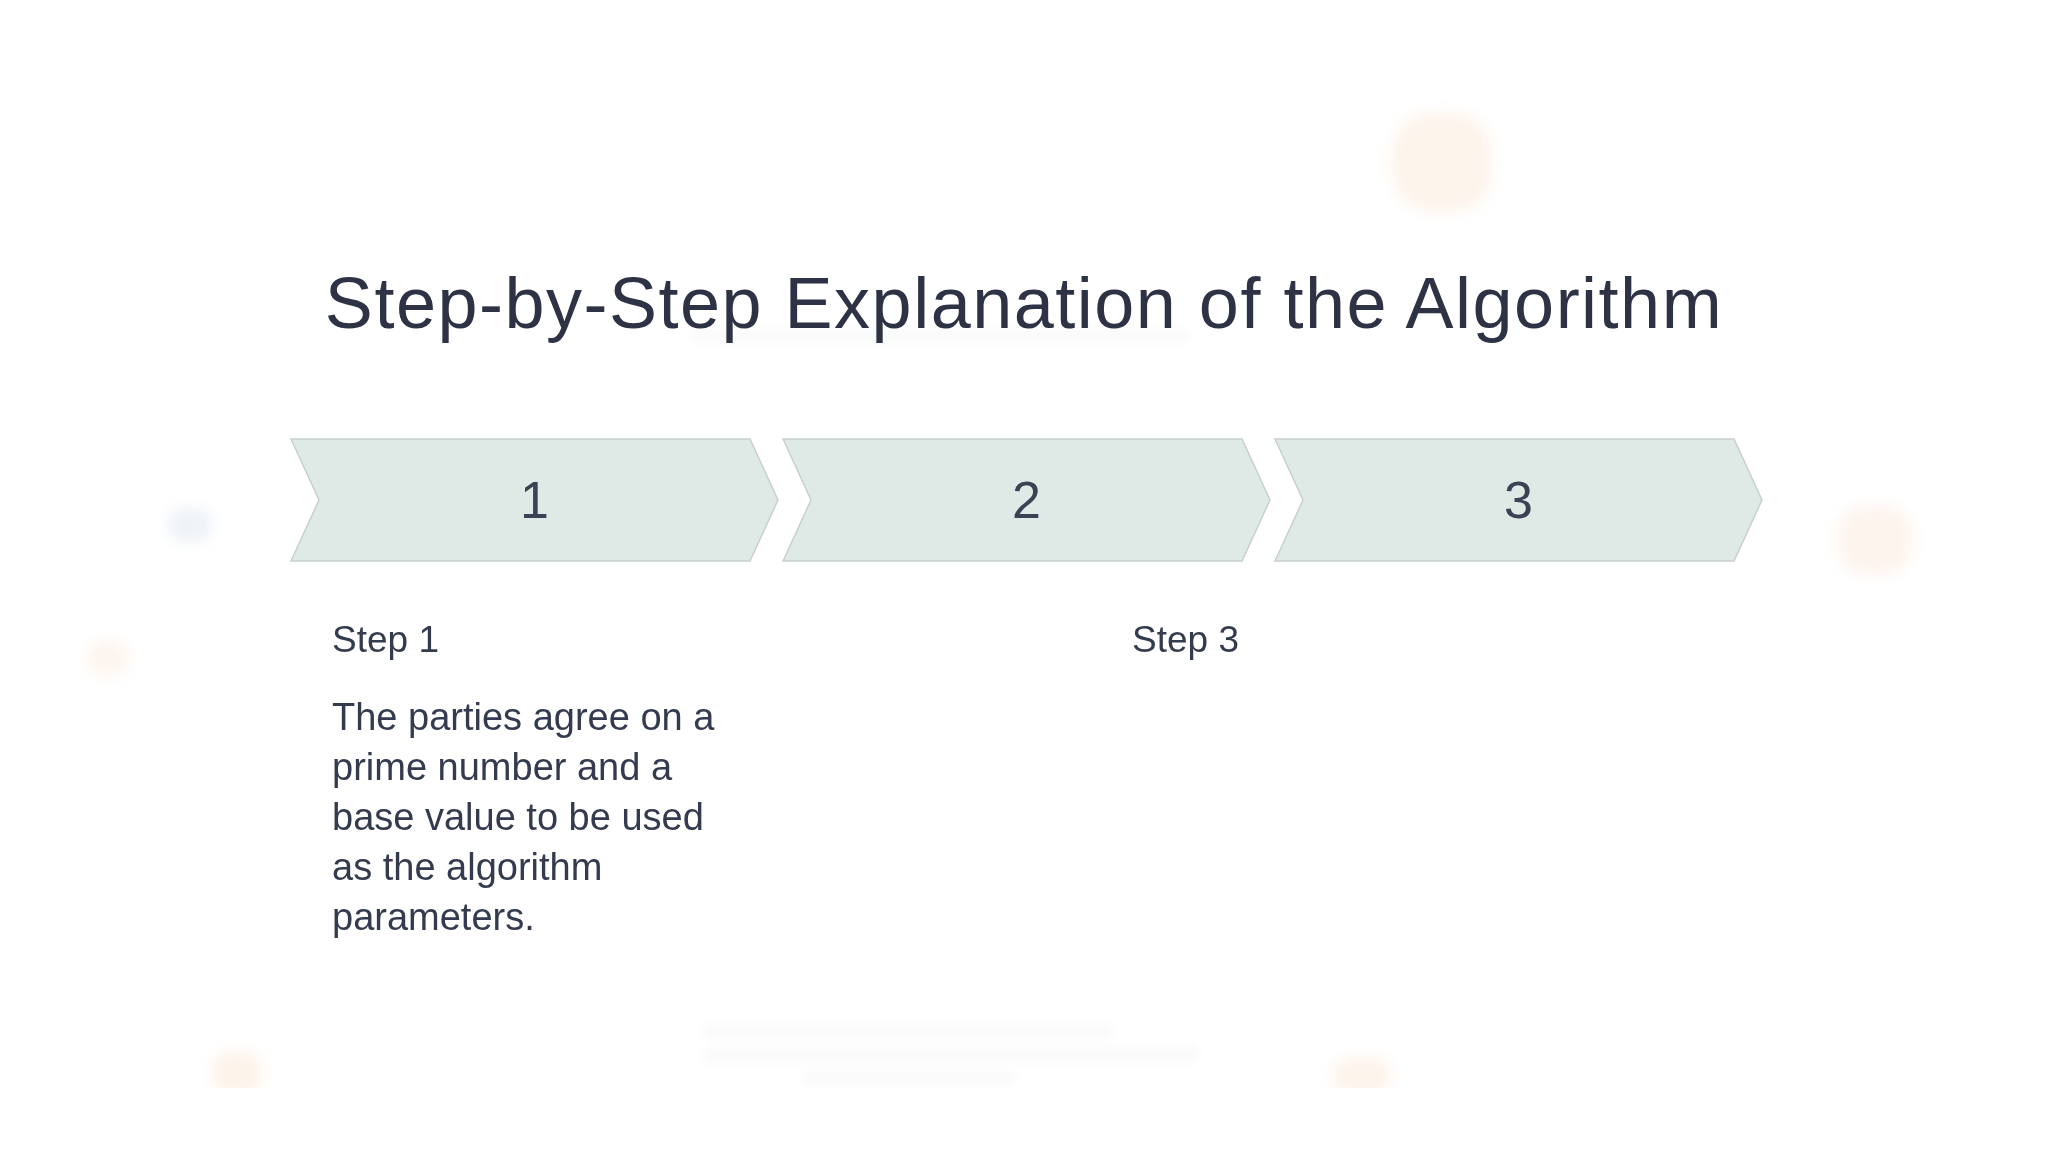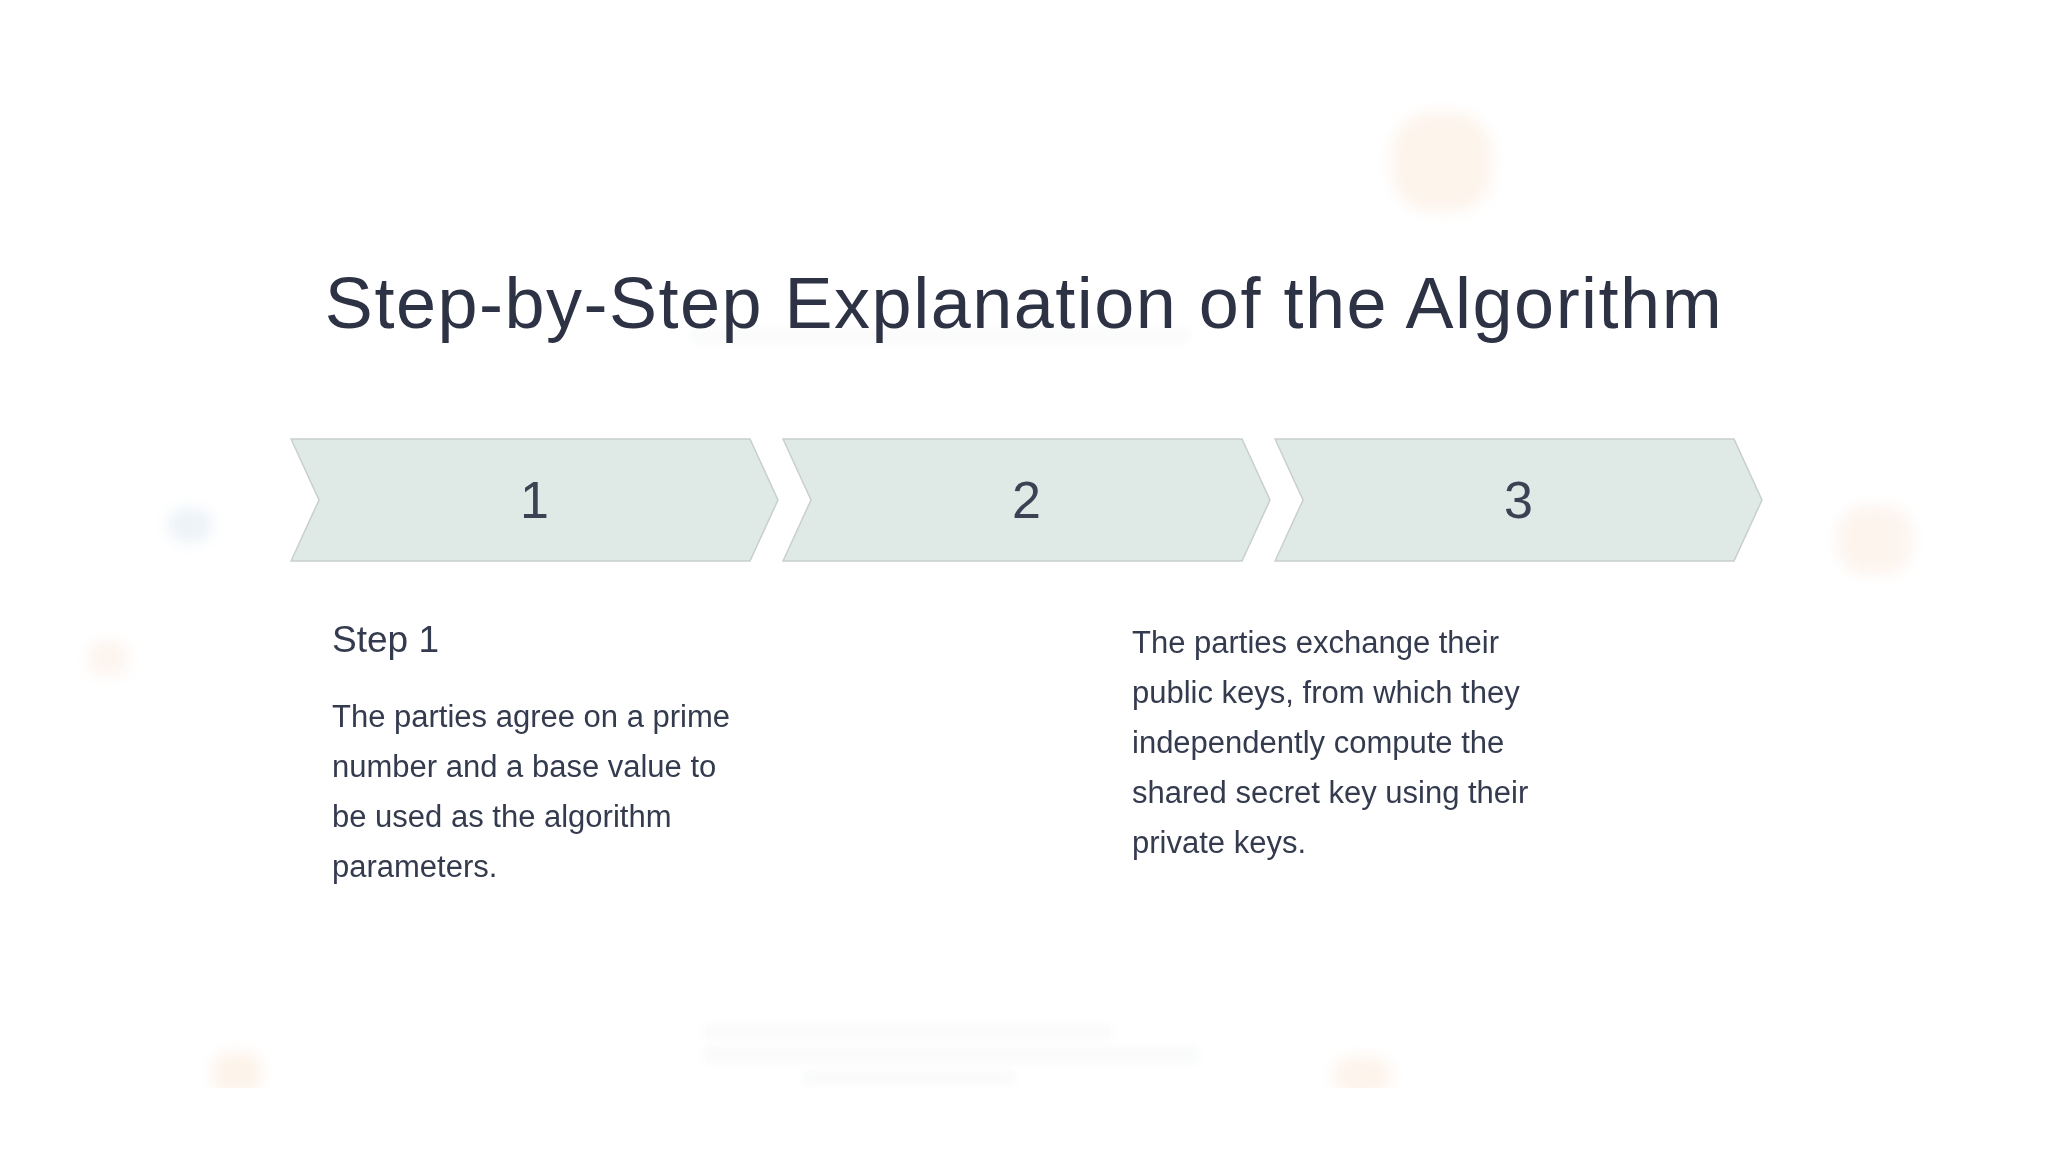--- a/index.html
+++ b/index.html
@@ -122,6 +122,7 @@
     <div class="step">
     </div>
     <div class="step">
+      <h2>Step 3</h2>
       <p>The parties exchange their public keys, from which they independently compute the shared secret key using their private keys.</p>
     </div>
   </div>

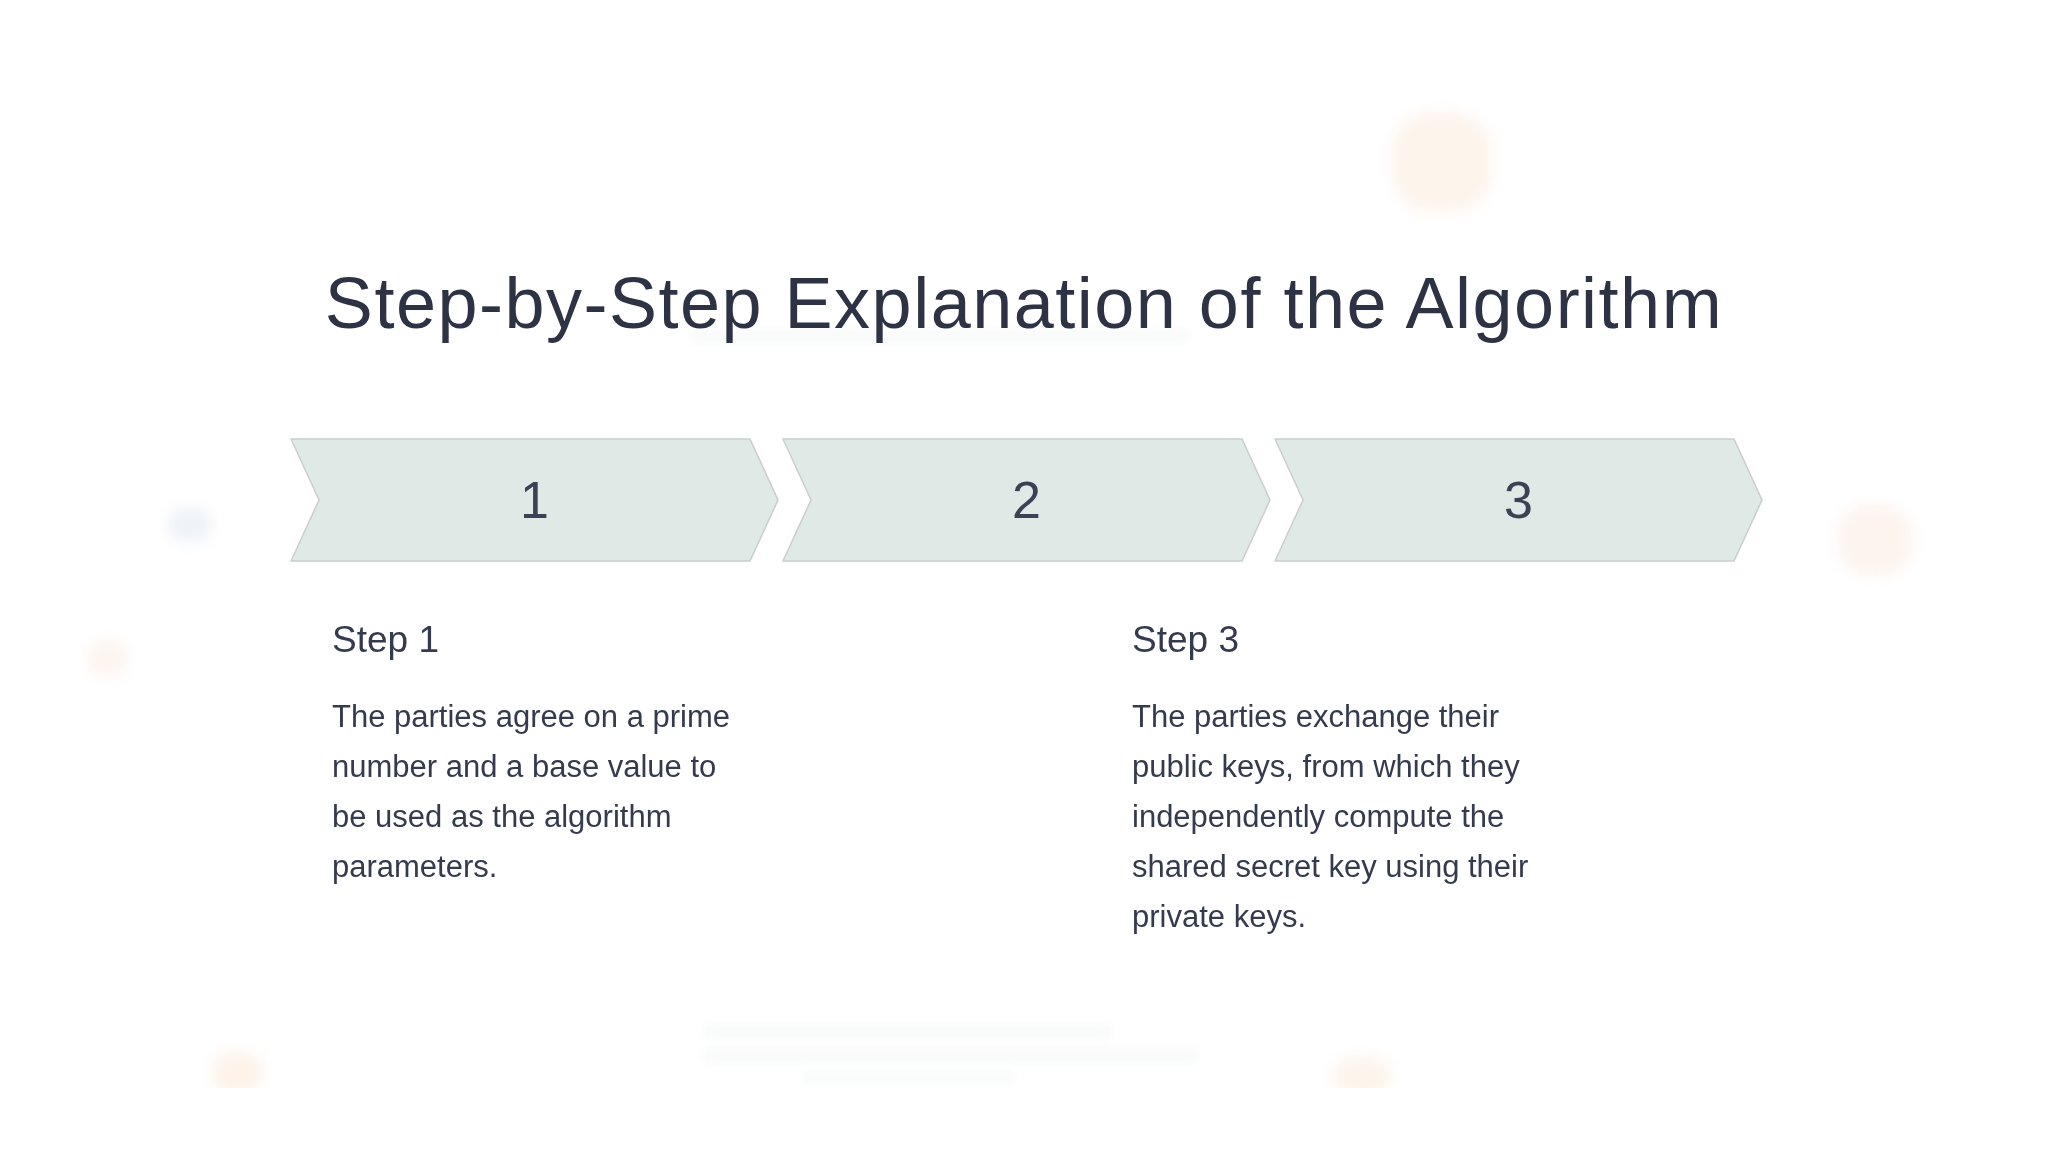--- a/index.html
+++ b/index.html
@@ -70,7 +70,7 @@
   }
   .step p{
     margin:0;
-    font-size:31px;font-weight:400;line-height:50px;
+    font-size:38px;font-weight:400;line-height:50px;
     color:var(--body-text,#343b4e);
   }
 </style>

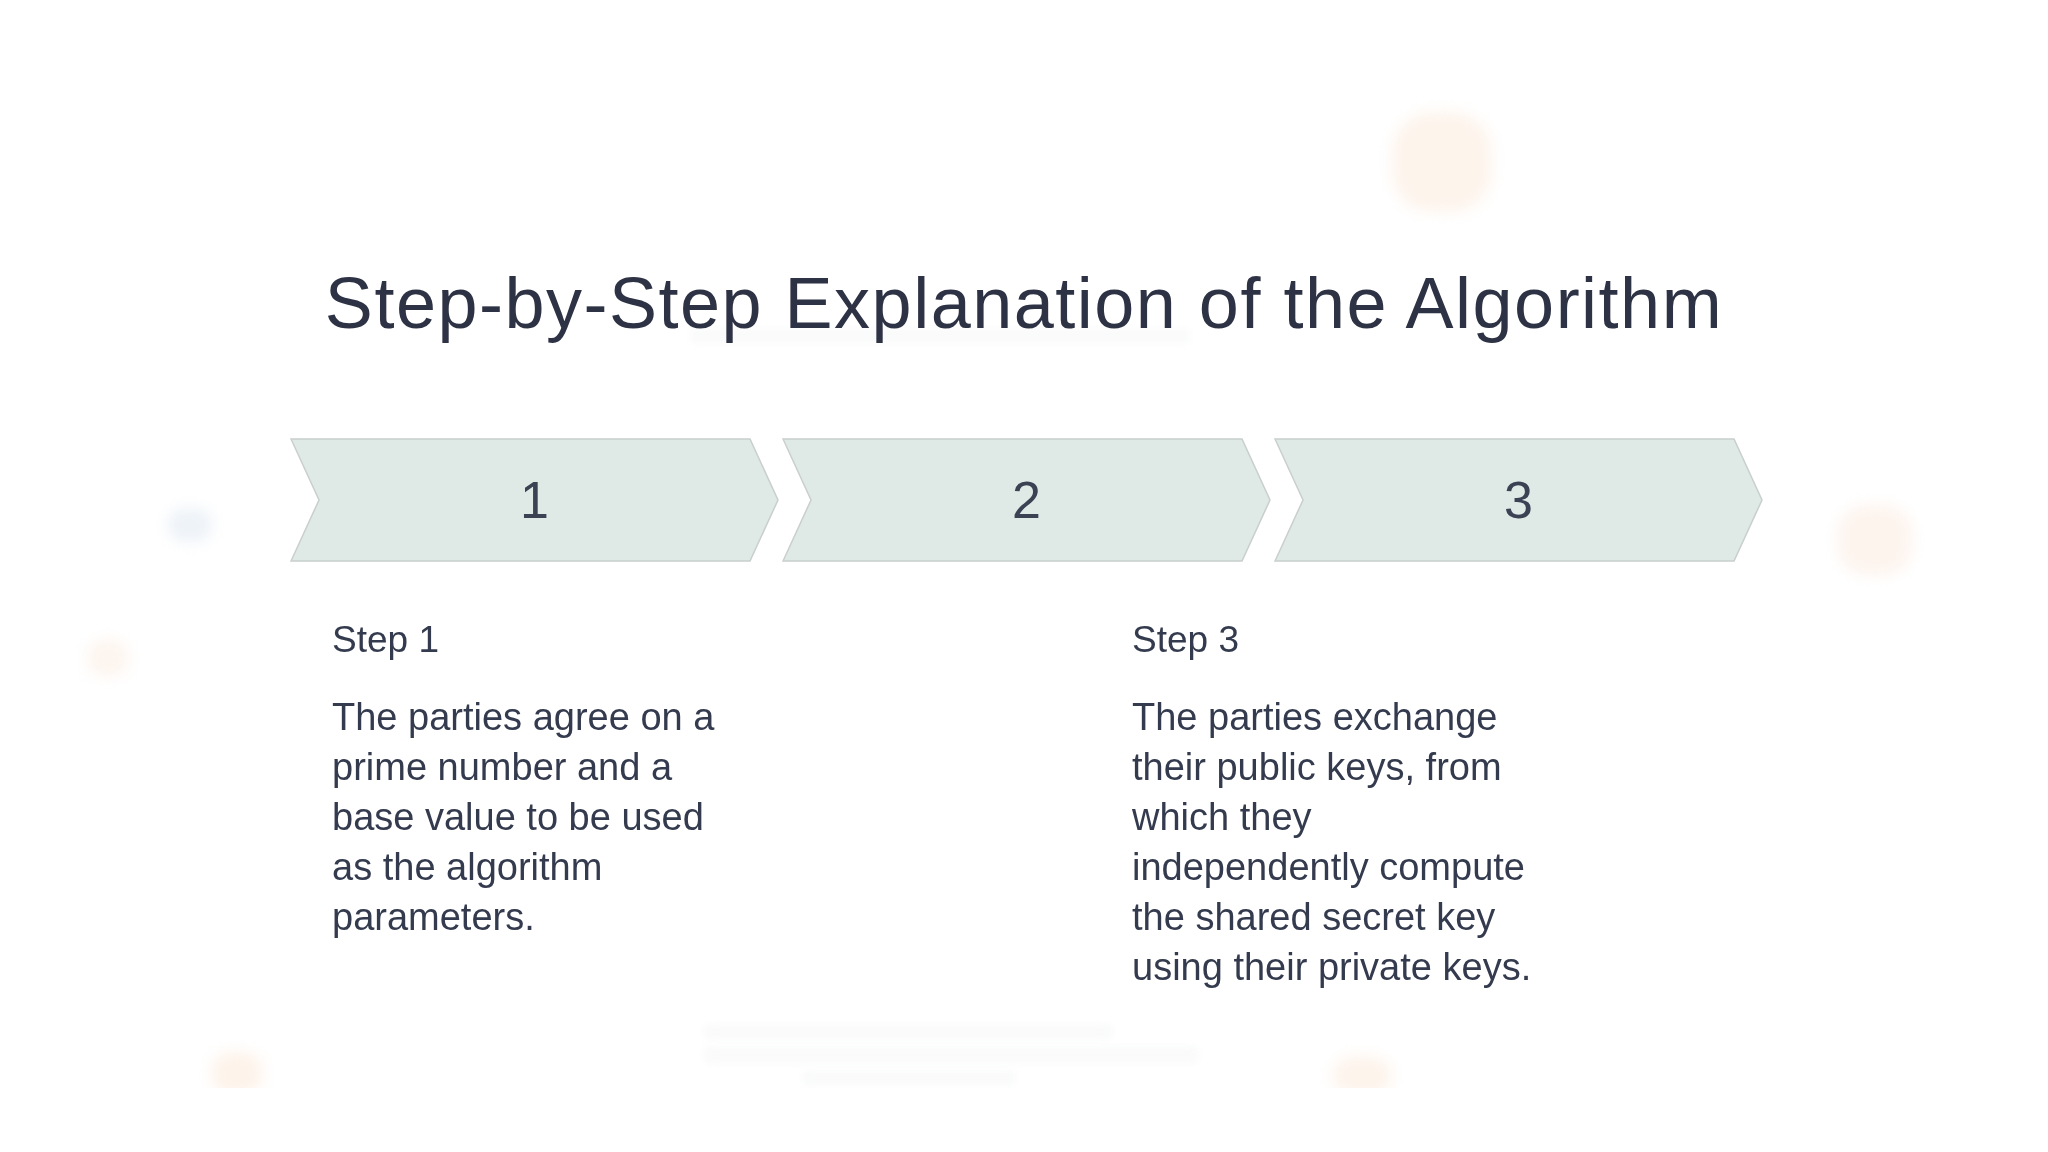--- a/index.html
+++ b/index.html
@@ -123,7 +123,6 @@
     </div>
     <div class="step">
       <h2>Step 3</h2>
-      <p>The parties exchange their public keys, from which they independently compute the shared secret key using their private keys.</p>
     </div>
   </div>
 

